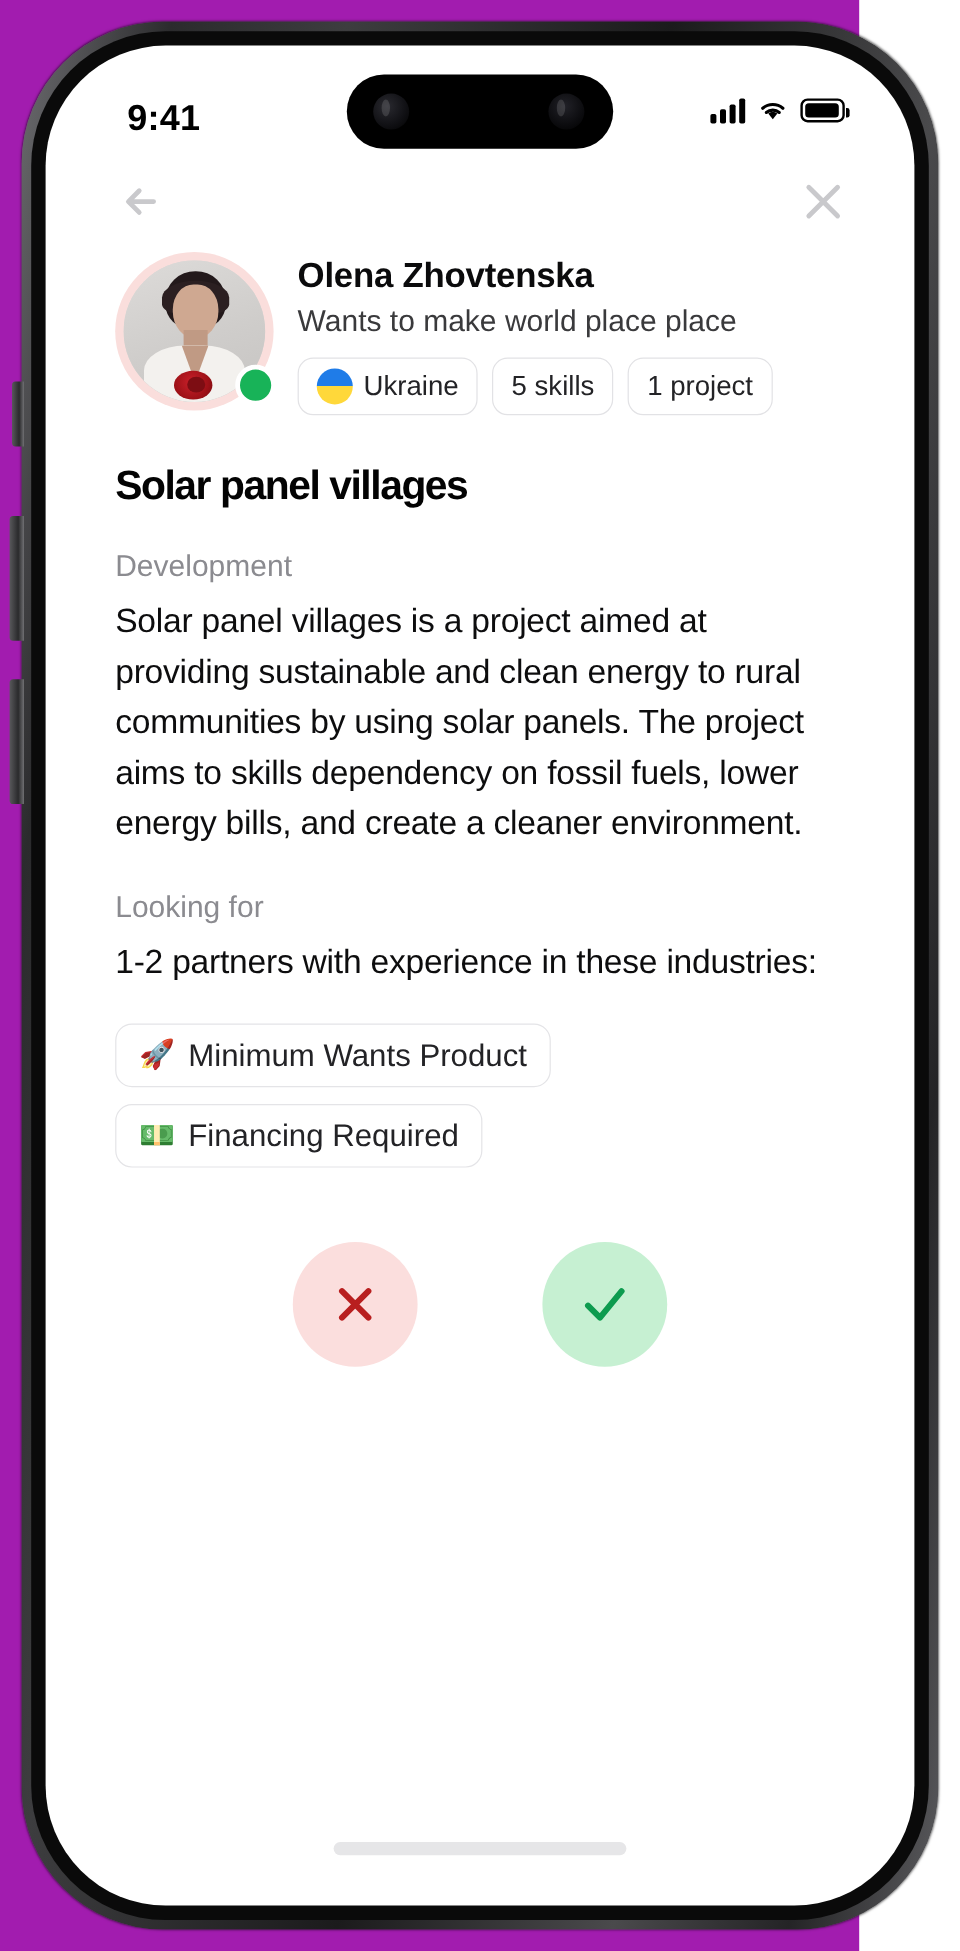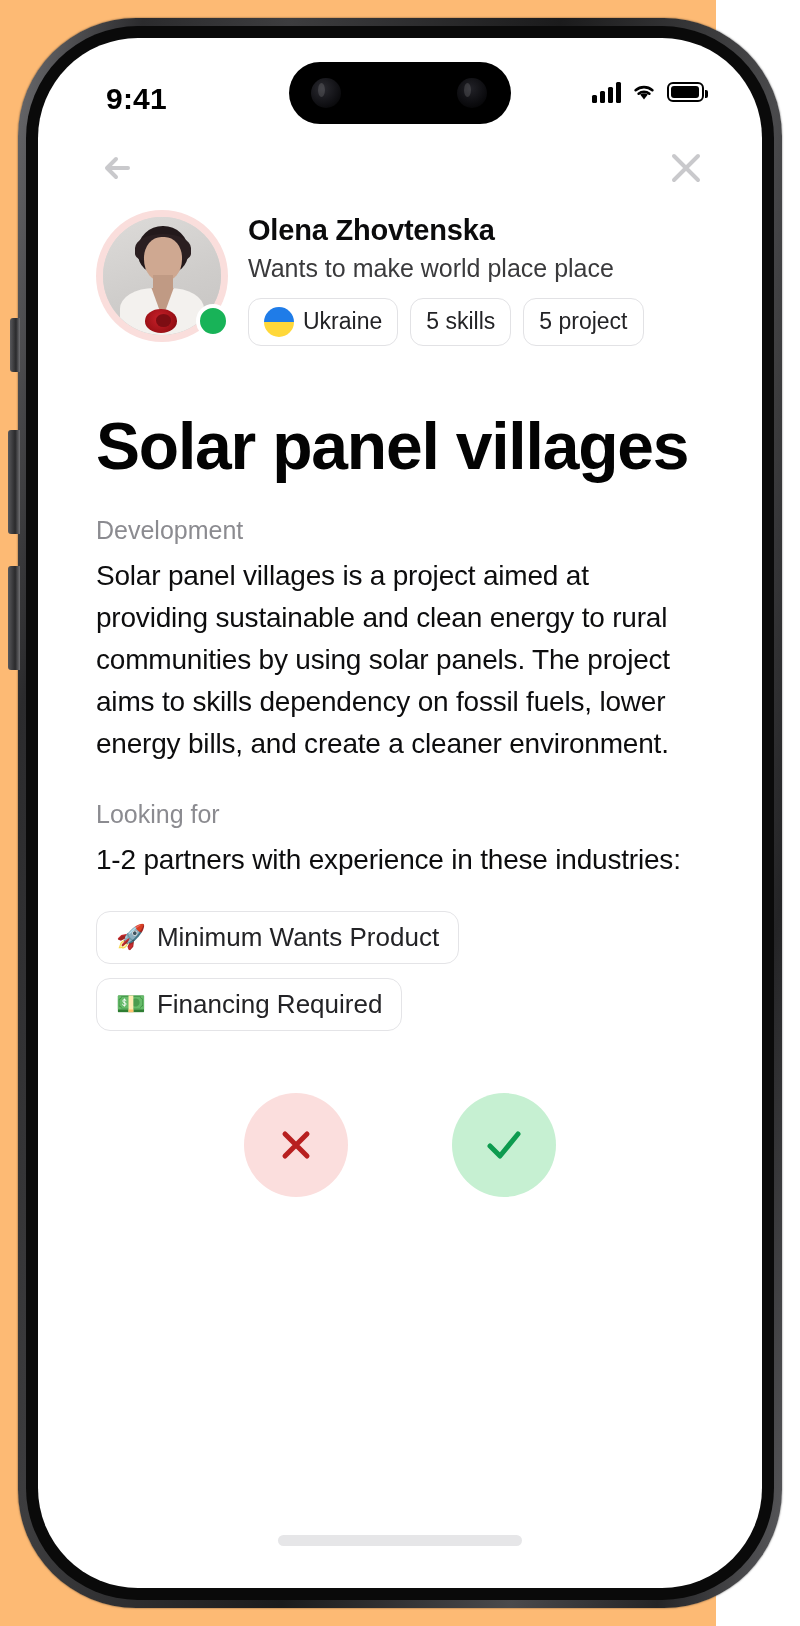--- a/index.html
+++ b/index.html
@@ -14,7 +14,7 @@
   .stage{
     position:relative;
     width:716px; height:1626px;
-    background:#fdba74;
+    background:#a21caf;
   }
   .phone-outer{
     position:absolute;

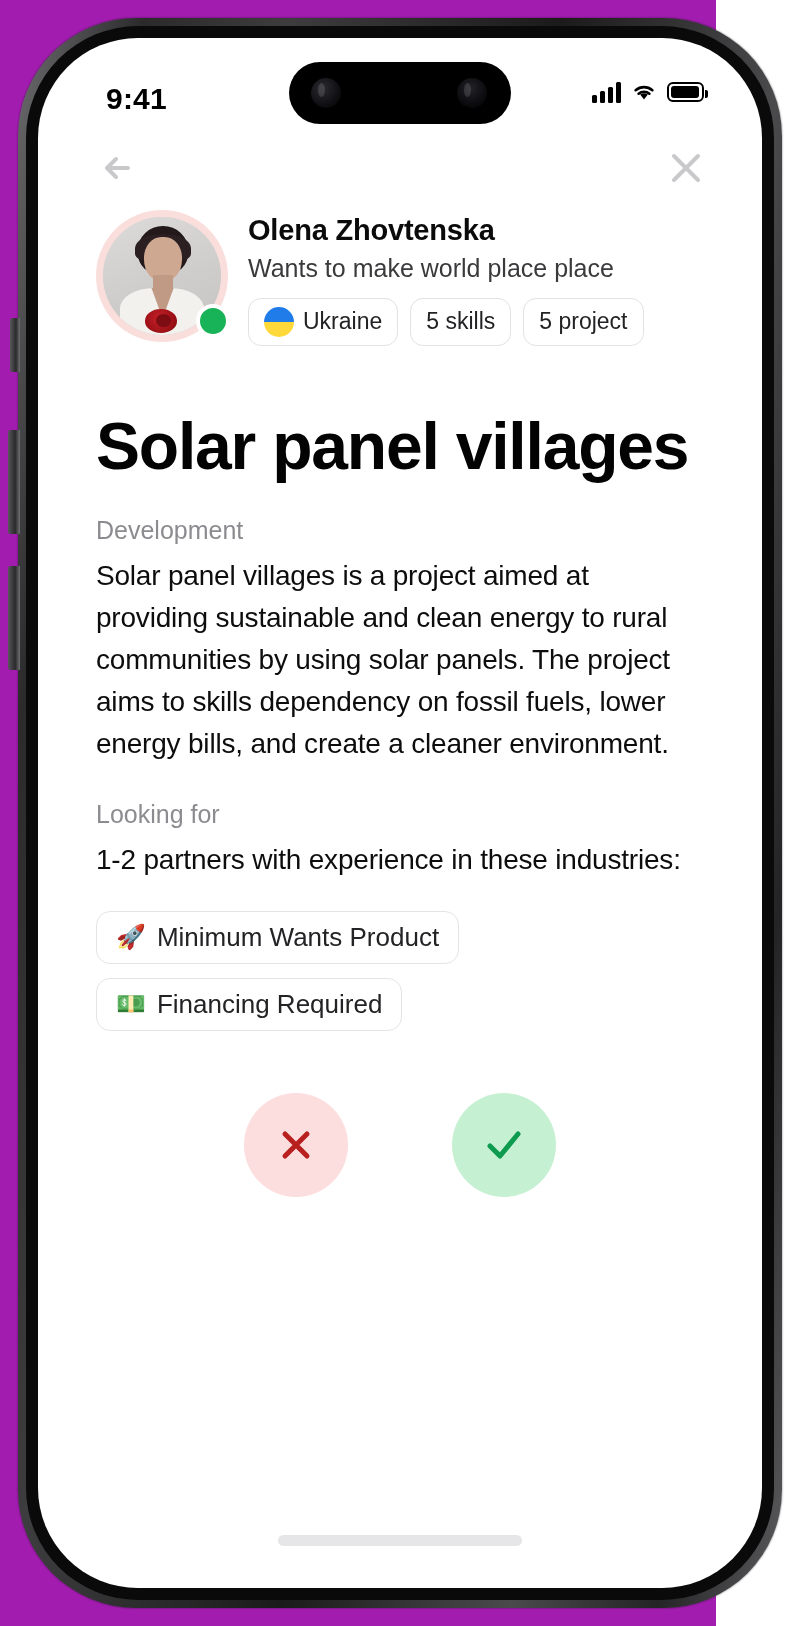--- a/index.html
+++ b/index.html
@@ -347,7 +347,7 @@
               <span>5 skills</span>
             </div>
             <div class="chip">
-              <span>5 project</span>
+              <span>1 project</span>
             </div>
           </div>
         </div>

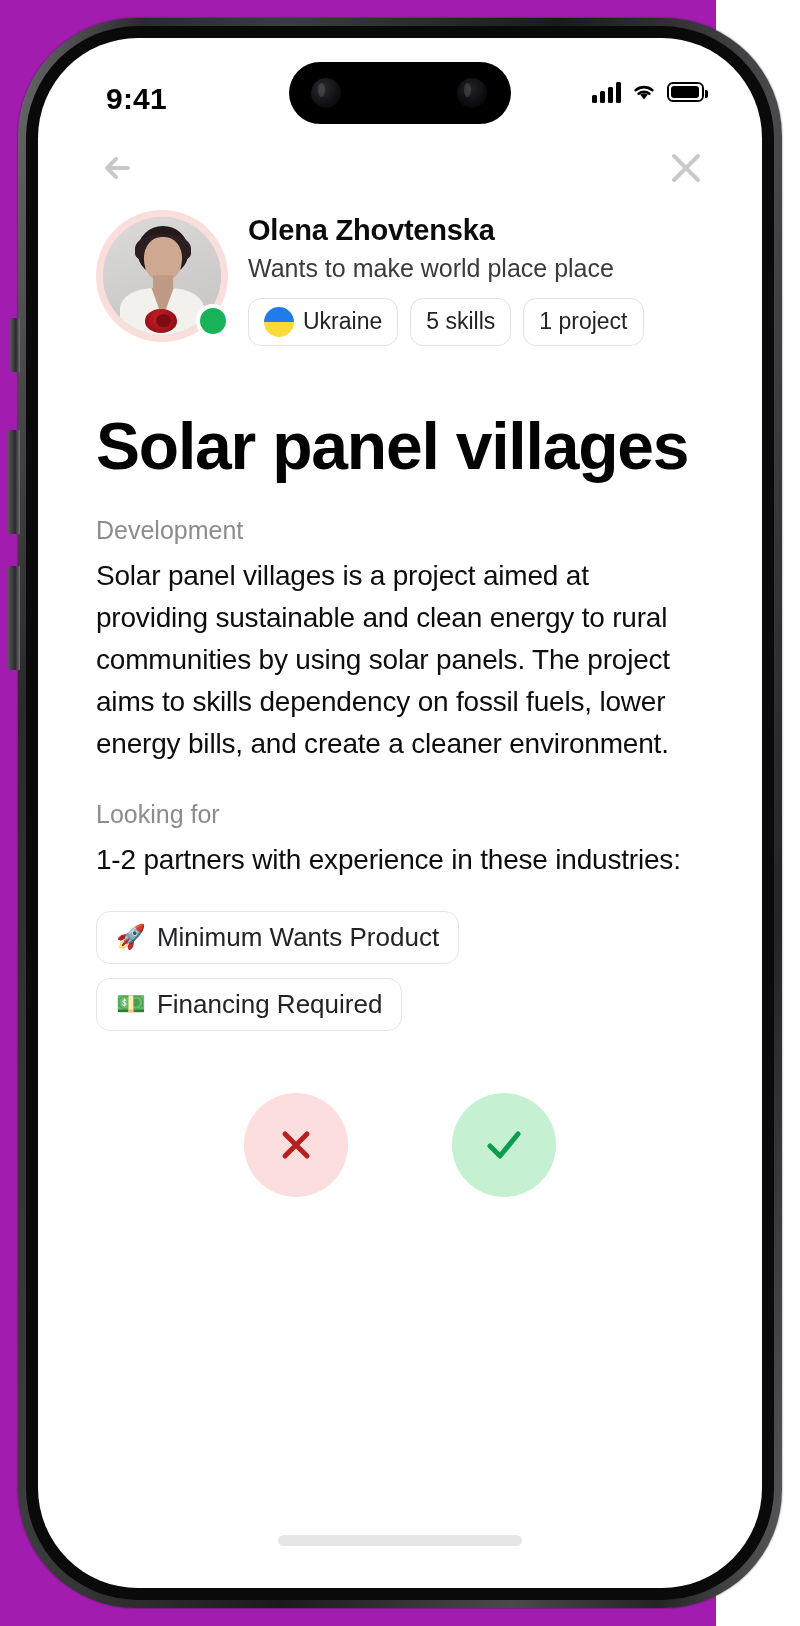--- a/index.html
+++ b/index.html
@@ -210,8 +210,8 @@
 
   
   .project-title{
-    margin-top:66px;
-    font-size:66px; font-weight:700; color:#030303;
+    margin-top:42px;
+    font-size:34px; font-weight:700; color:#030303;
     letter-spacing:-1.2px; line-height:1.05;
   }
 

